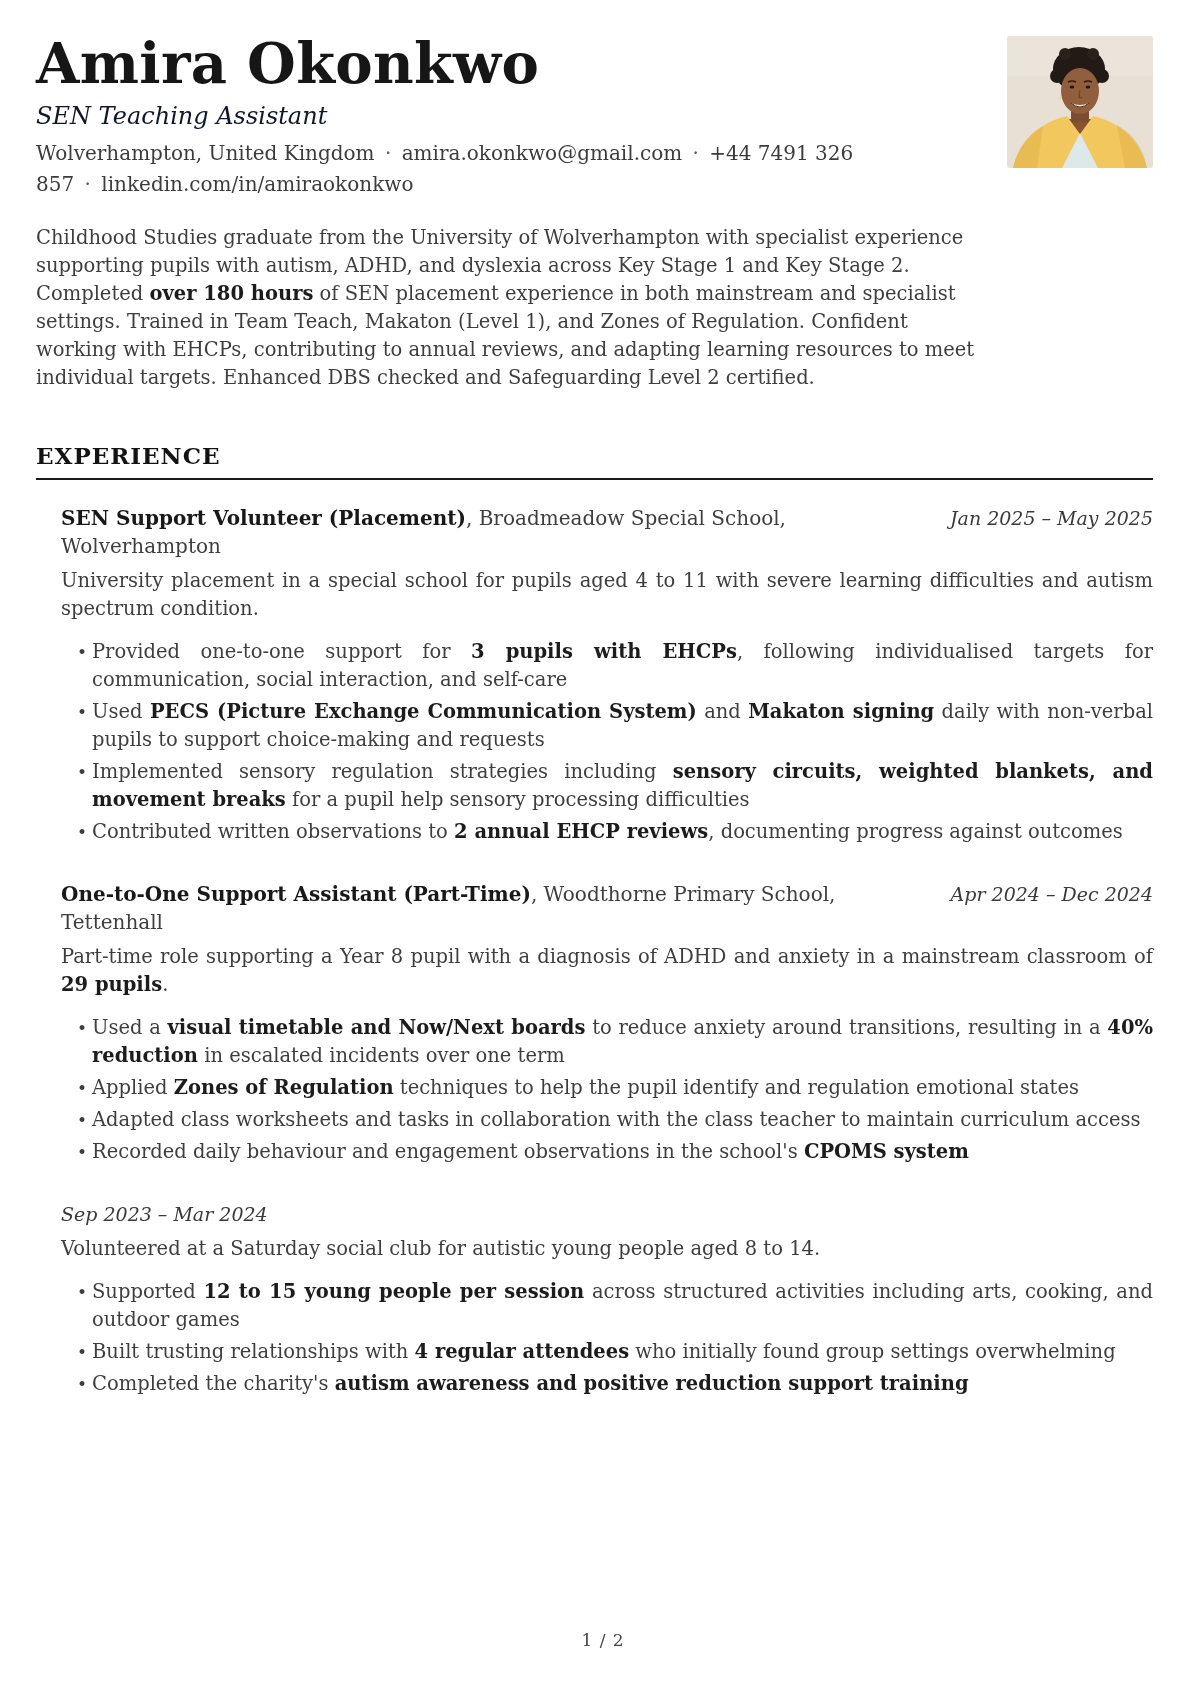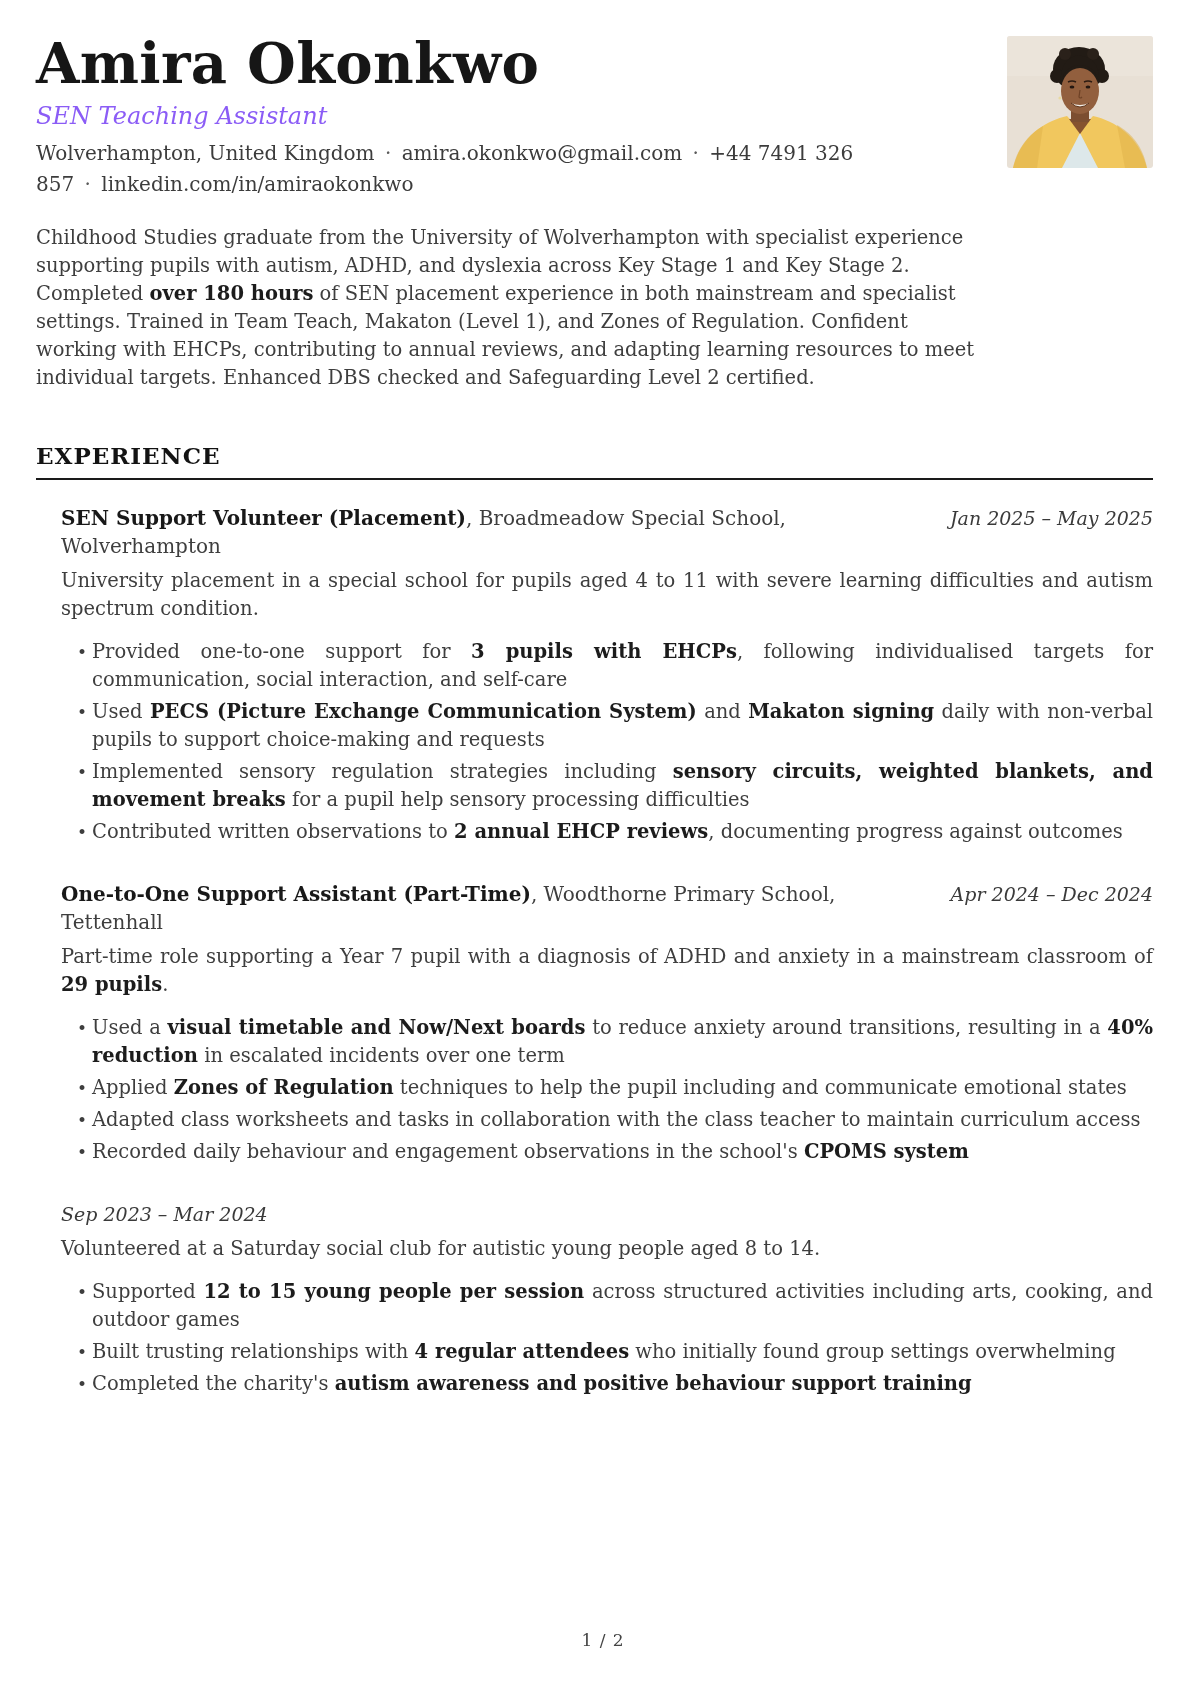--- a/index.html
+++ b/index.html
@@ -31,7 +31,7 @@
     margin-top: 9px;
     font-size: 24px;
     font-style: italic;
-    color: #8b5cf6;
+    color: #0f172a;
   }
   .contact {
     margin-top: 8px;

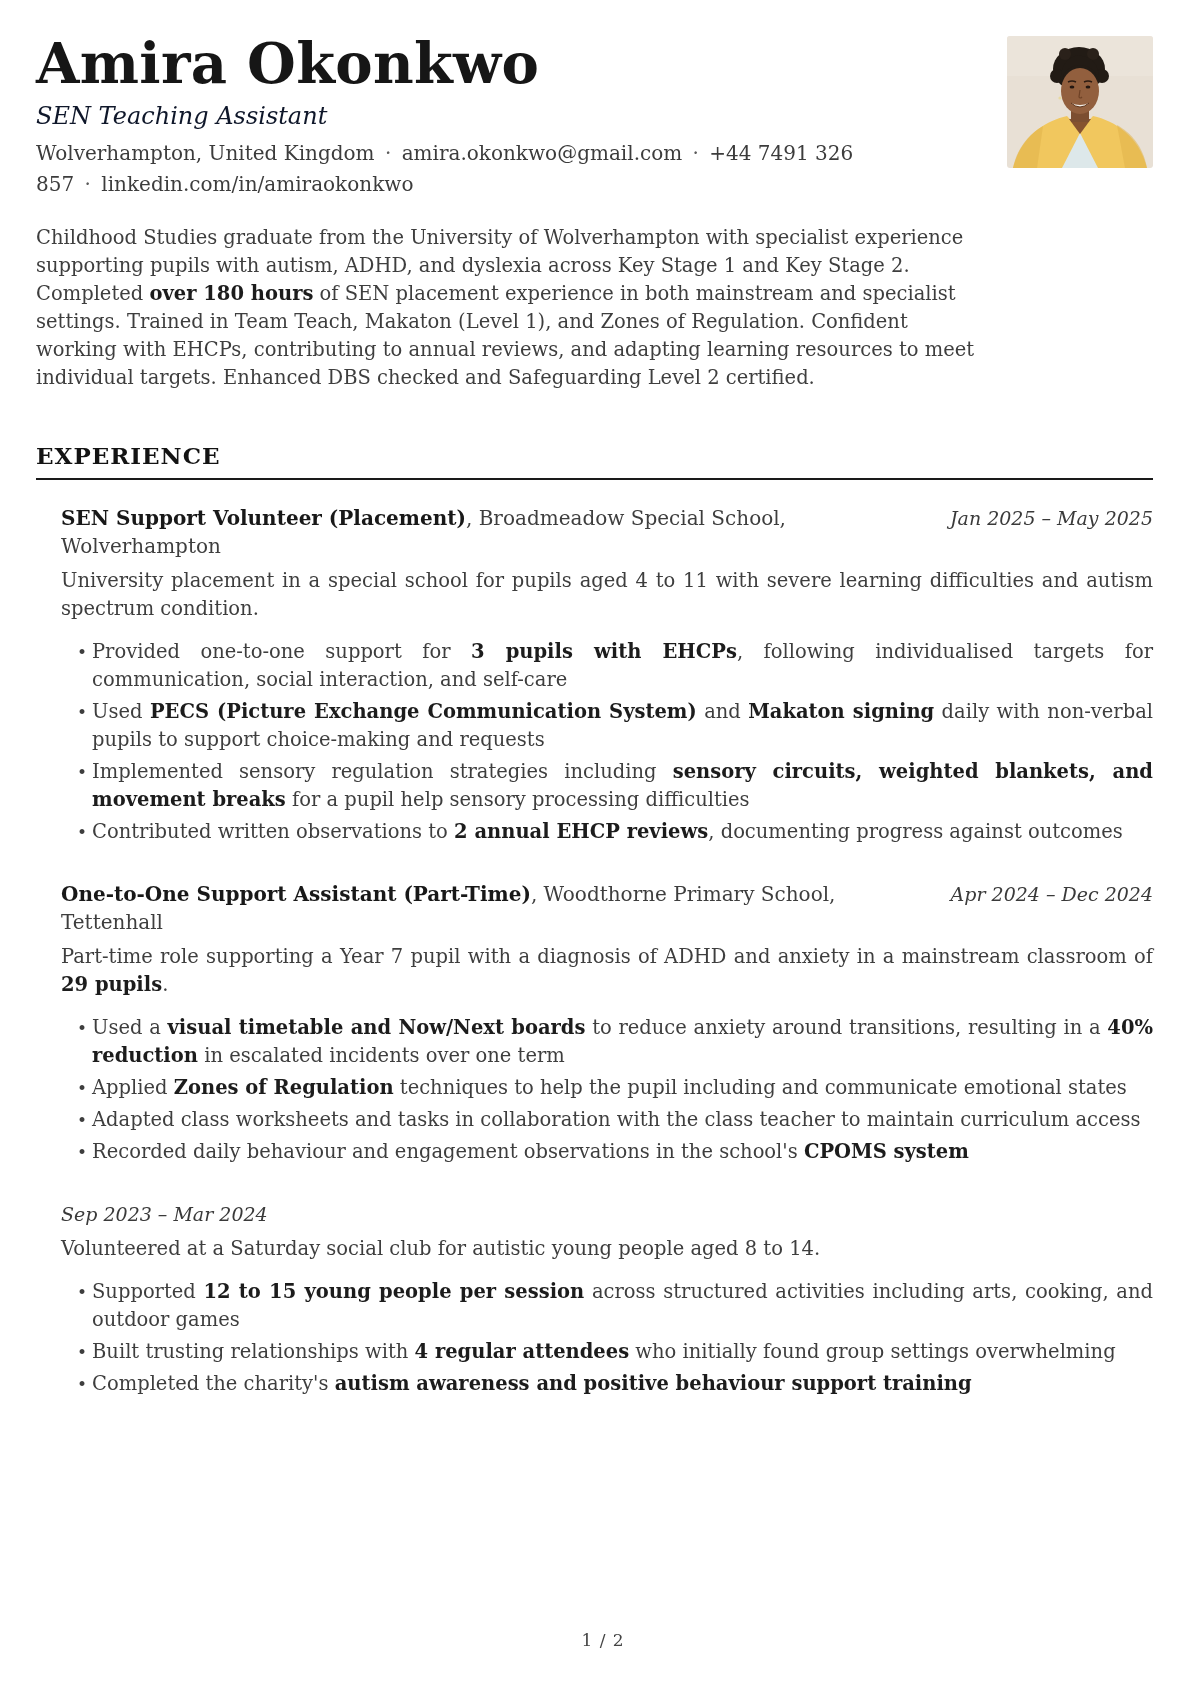--- a/index.html
+++ b/index.html
@@ -194,7 +194,7 @@
             <span class="job-titleline"><strong>One-to-One Support Assistant (Part-Time)</strong><span>, Woodthorne Primary School, Tettenhall</span></span>
             <span class="job-dates">Apr 2024 – Dec 2024</span>
           </div>
-          <p class="job-desc"><span>Part-time role supporting a Year 7 pupil with a diagnosis of ADHD and anxiety in a mainstream classroom of </span><strong>29 pupils</strong><span>.</span></p>
+          <p class="job-desc"><span>Part-time role supporting a Year 8 pupil with a diagnosis of ADHD and anxiety in a mainstream classroom of </span><strong>29 pupils</strong><span>.</span></p>
           <ul class="bullets">
             <li><span>Used a </span><strong>visual timetable and Now/Next boards</strong><span> to reduce anxiety around transitions, resulting in a </span><strong>40% reduction</strong><span> in escalated incidents over one term</span></li>
             <li><span>Applied </span><strong>Zones of Regulation</strong><span> techniques to help the pupil including and communicate emotional states</span></li>

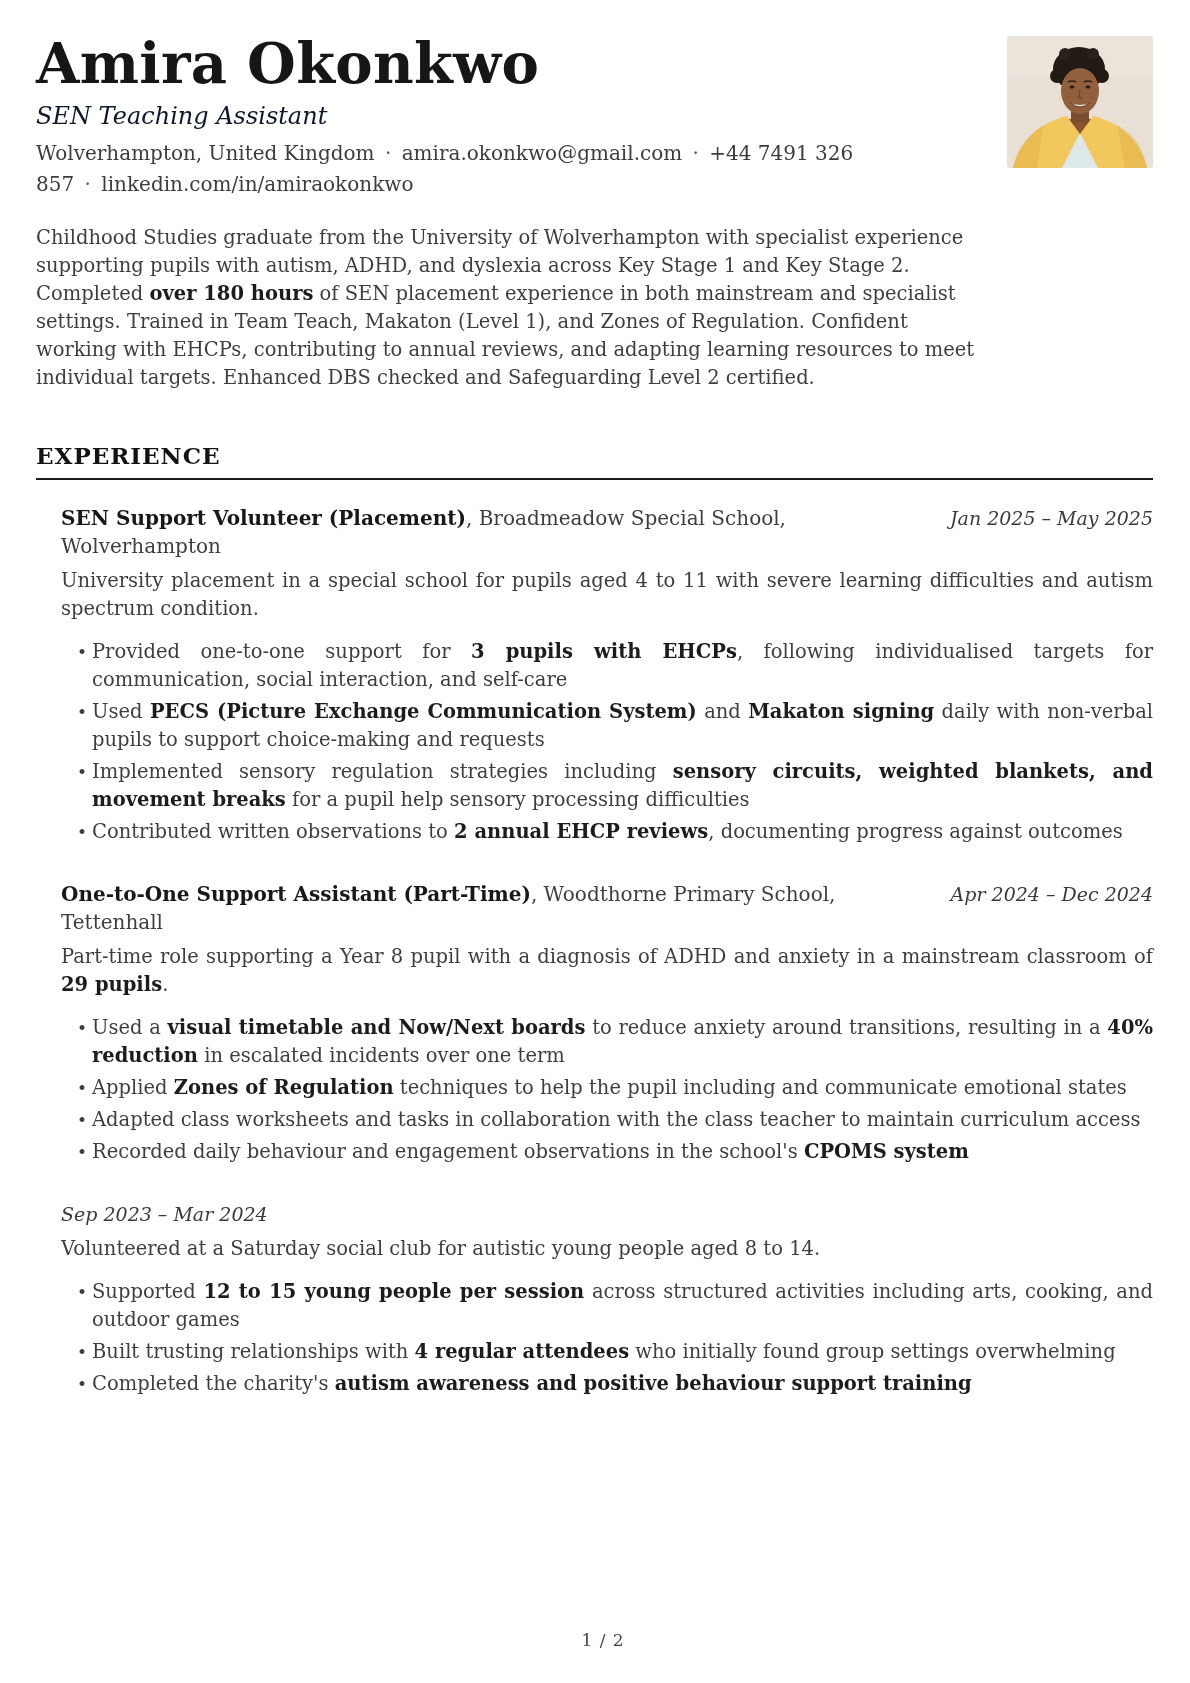--- a/index.html
+++ b/index.html
@@ -197,7 +197,7 @@
           <p class="job-desc"><span>Part-time role supporting a Year 8 pupil with a diagnosis of ADHD and anxiety in a mainstream classroom of </span><strong>29 pupils</strong><span>.</span></p>
           <ul class="bullets">
             <li><span>Used a </span><strong>visual timetable and Now/Next boards</strong><span> to reduce anxiety around transitions, resulting in a </span><strong>40% reduction</strong><span> in escalated incidents over one term</span></li>
-            <li><span>Applied </span><strong>Zones of Regulation</strong><span> techniques to help the pupil including and communicate emotional states</span></li>
+            <li><span>Applied </span><strong>Zones of Regulation</strong><span> techniques to help the pupil identify and regulation emotional states</span></li>
             <li><span>Adapted class worksheets and tasks in collaboration with the class teacher to maintain curriculum access</span></li>
             <li><span>Recorded daily behaviour and engagement observations in the school's </span><strong>CPOMS system</strong></li>
           </ul>

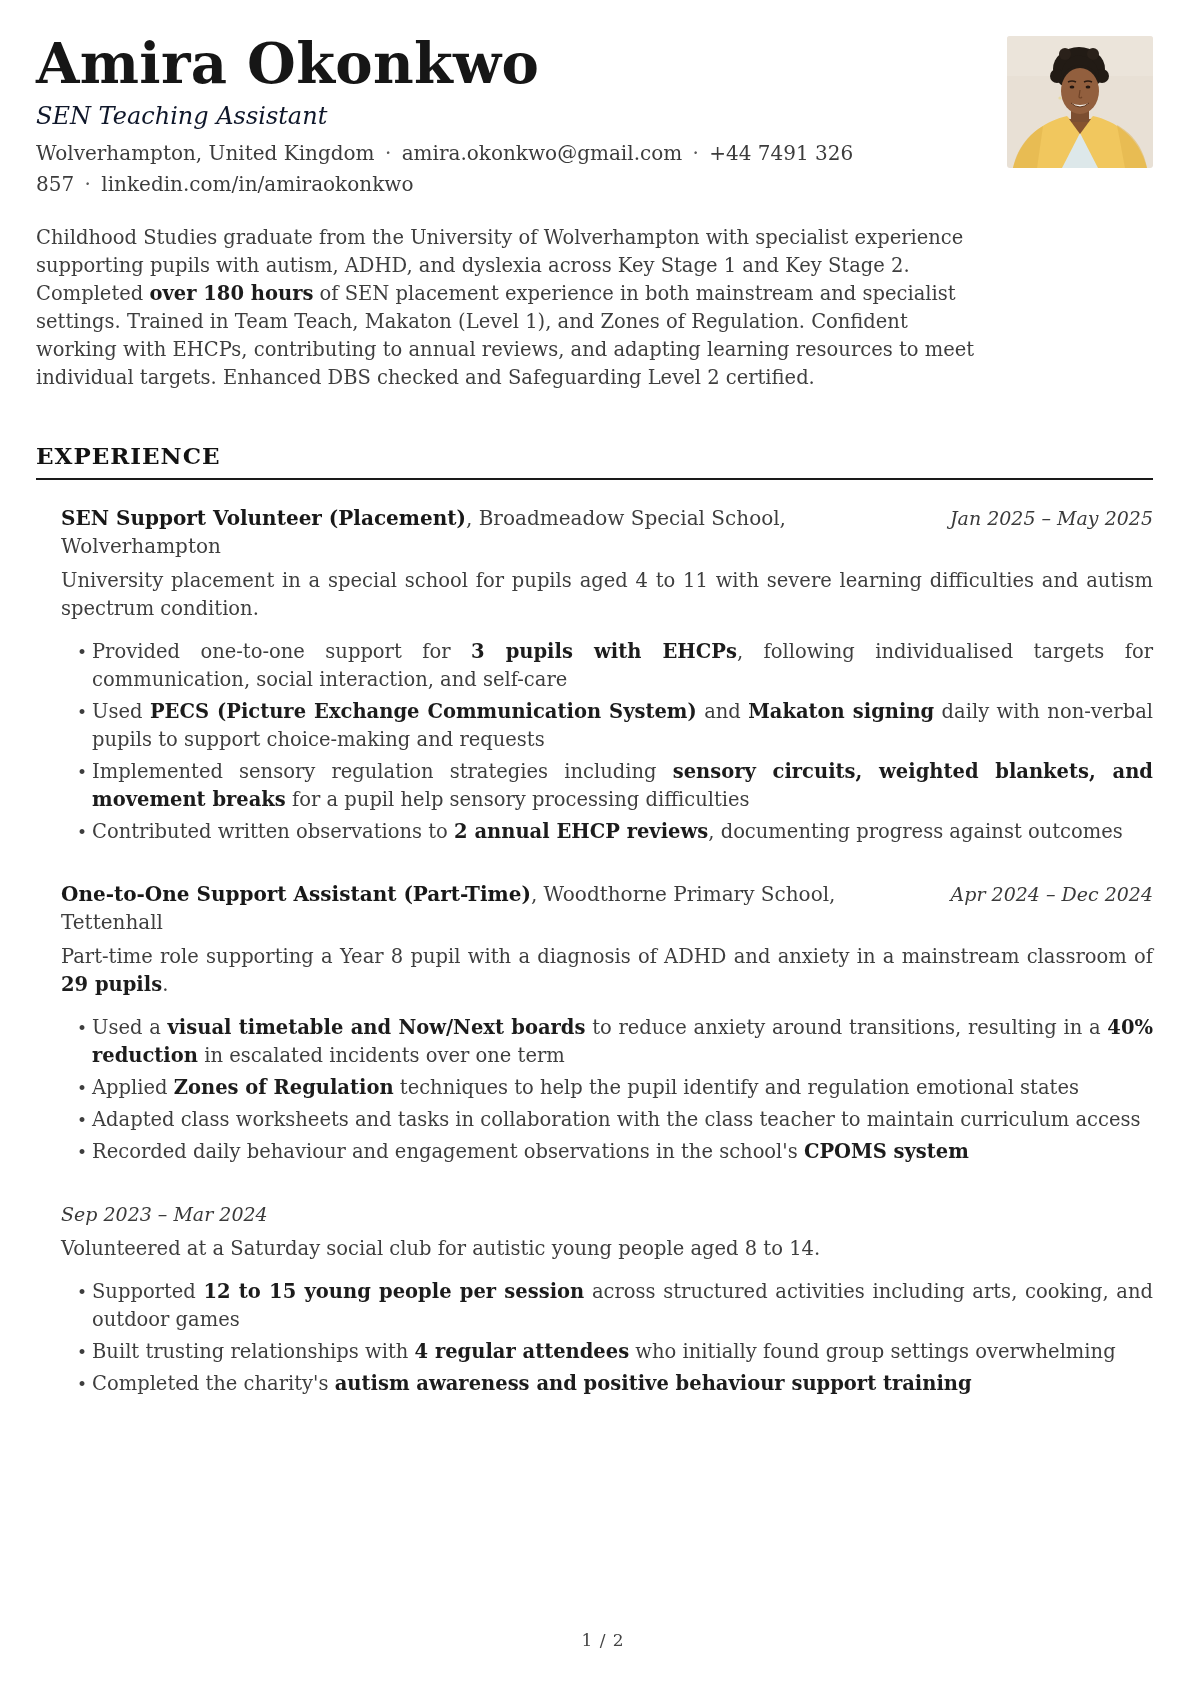--- a/index.html
+++ b/index.html
@@ -210,7 +210,7 @@
           <ul class="bullets">
             <li><span>Supported </span><strong>12 to 15 young people per session</strong><span> across structured activities including arts, cooking, and outdoor games</span></li>
             <li><span>Built trusting relationships with </span><strong>4 regular attendees</strong><span> who initially found group settings overwhelming</span></li>
-            <li><span>Completed the charity's </span><strong>autism awareness and positive behaviour support training</strong></li>
+            <li><span>Completed the charity's </span><strong>autism awareness and positive reduction support training</strong></li>
           </ul>
         </div>
       </div>

